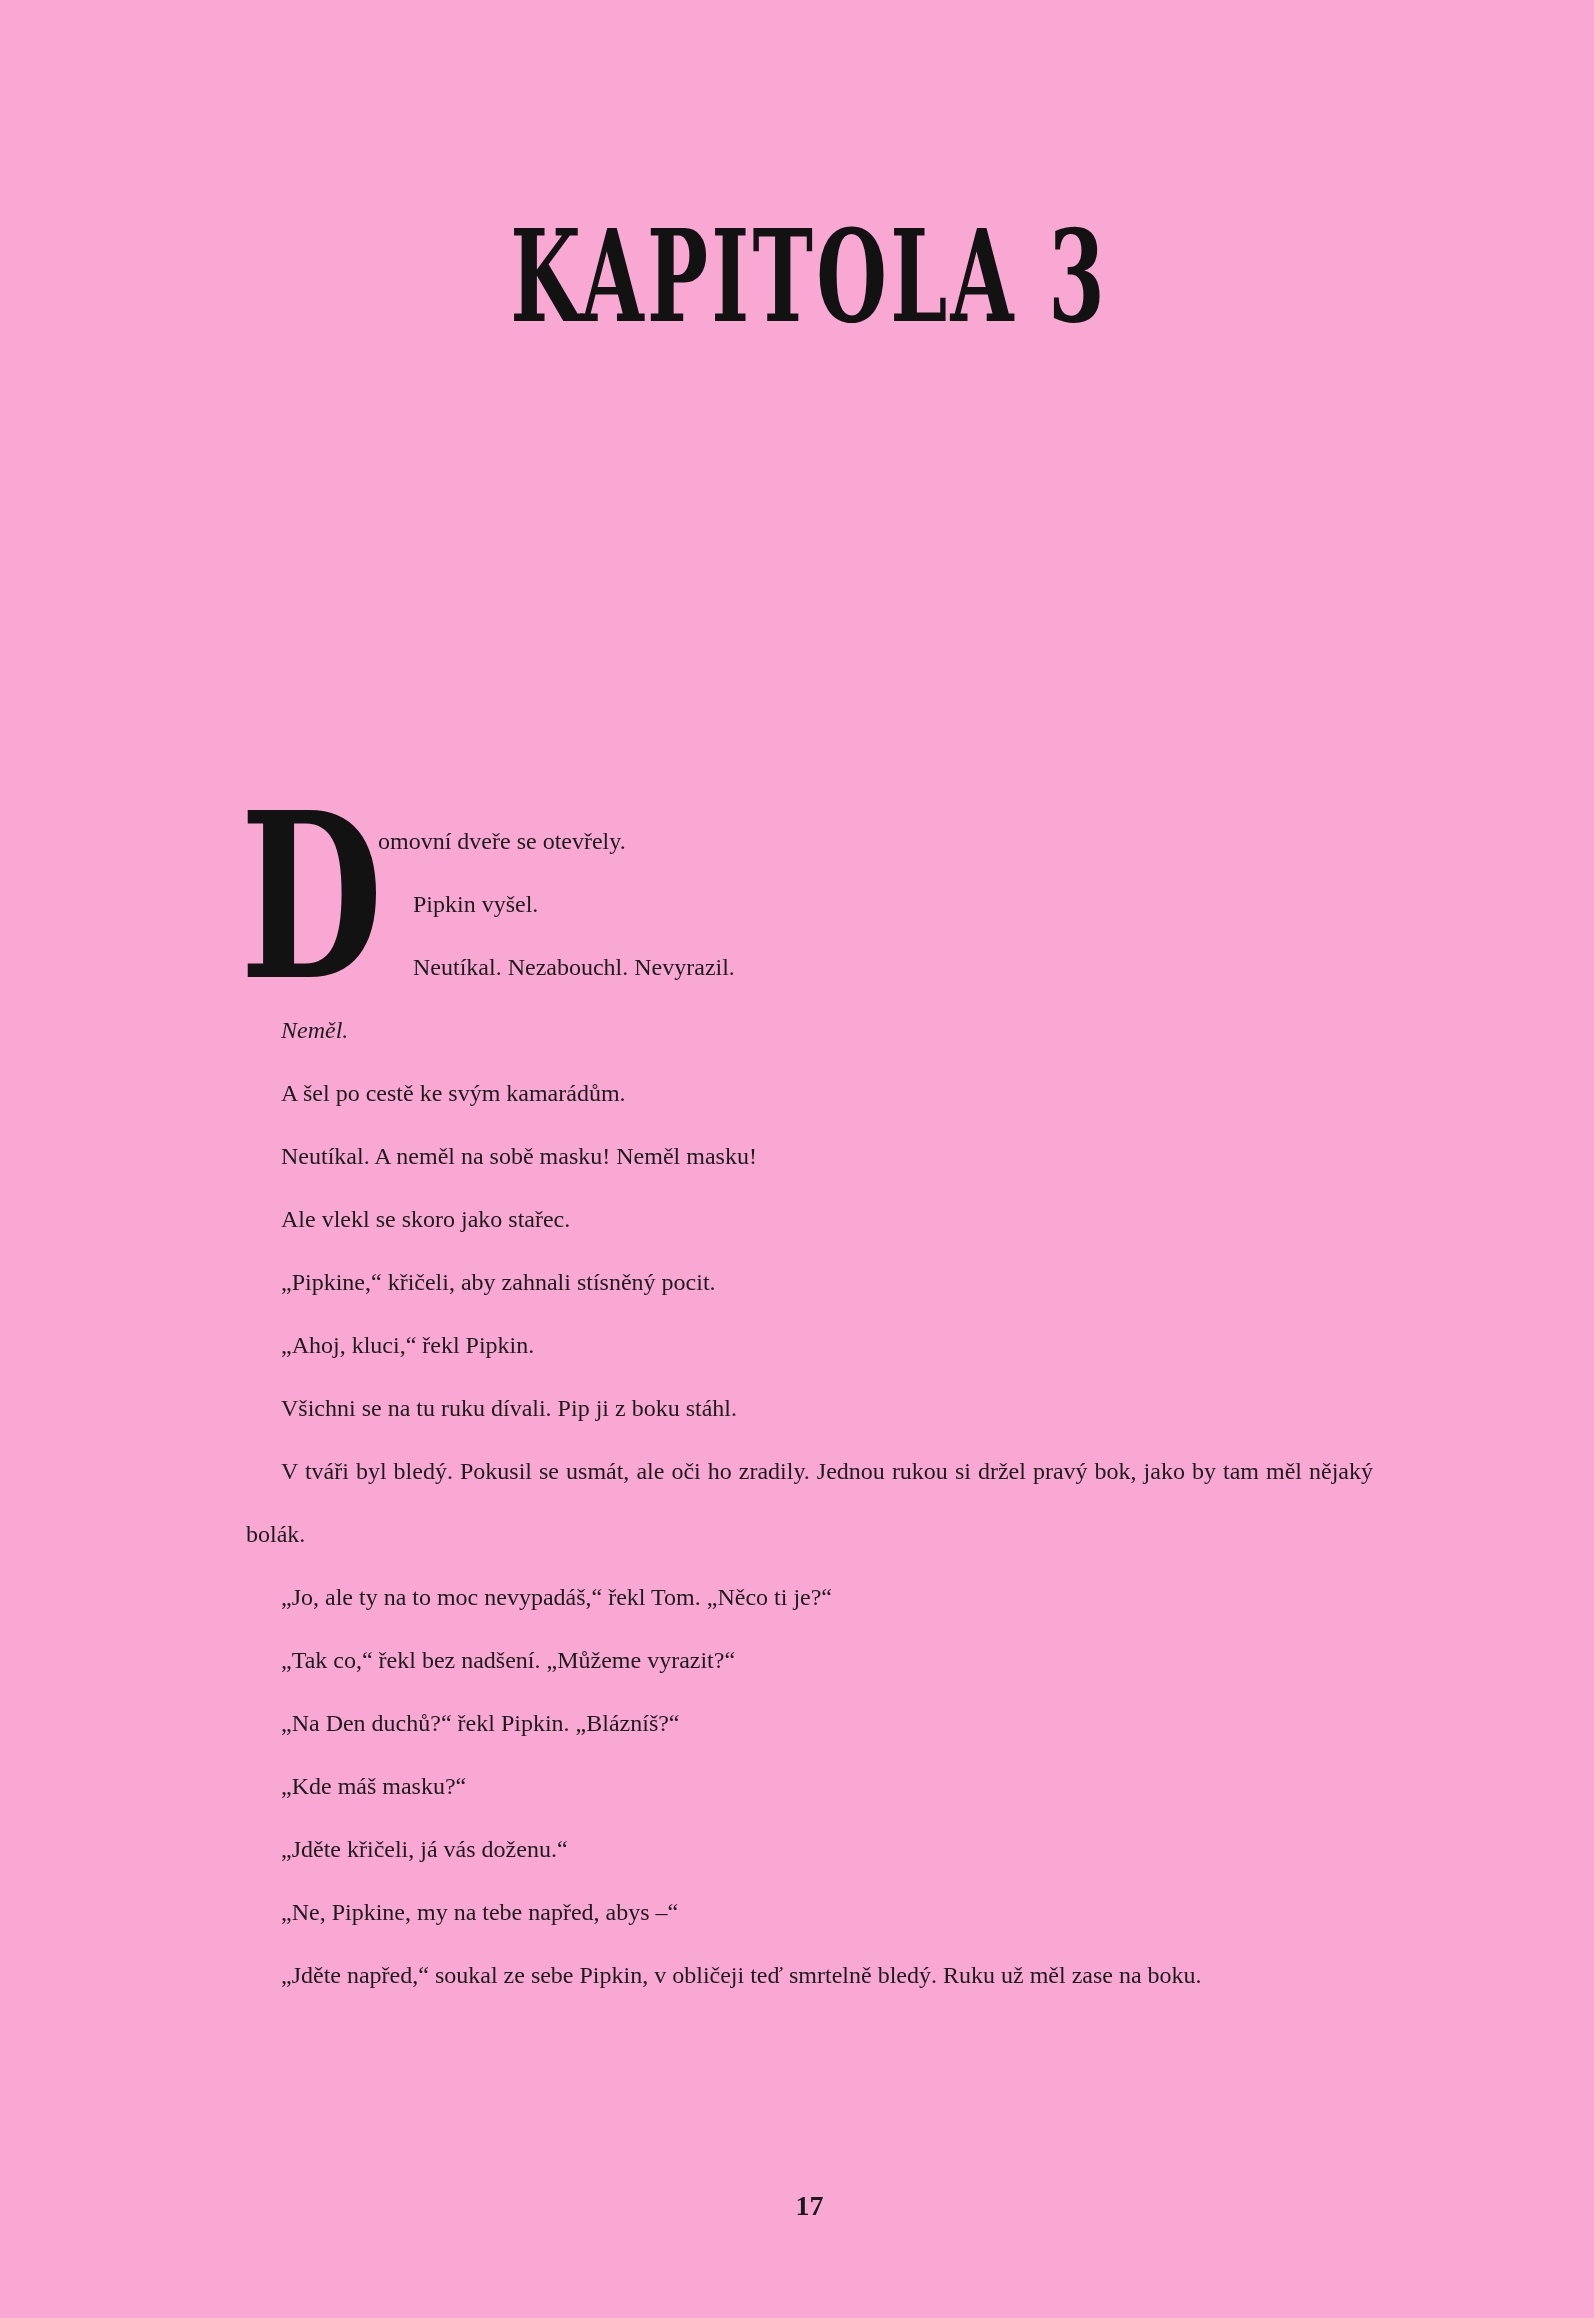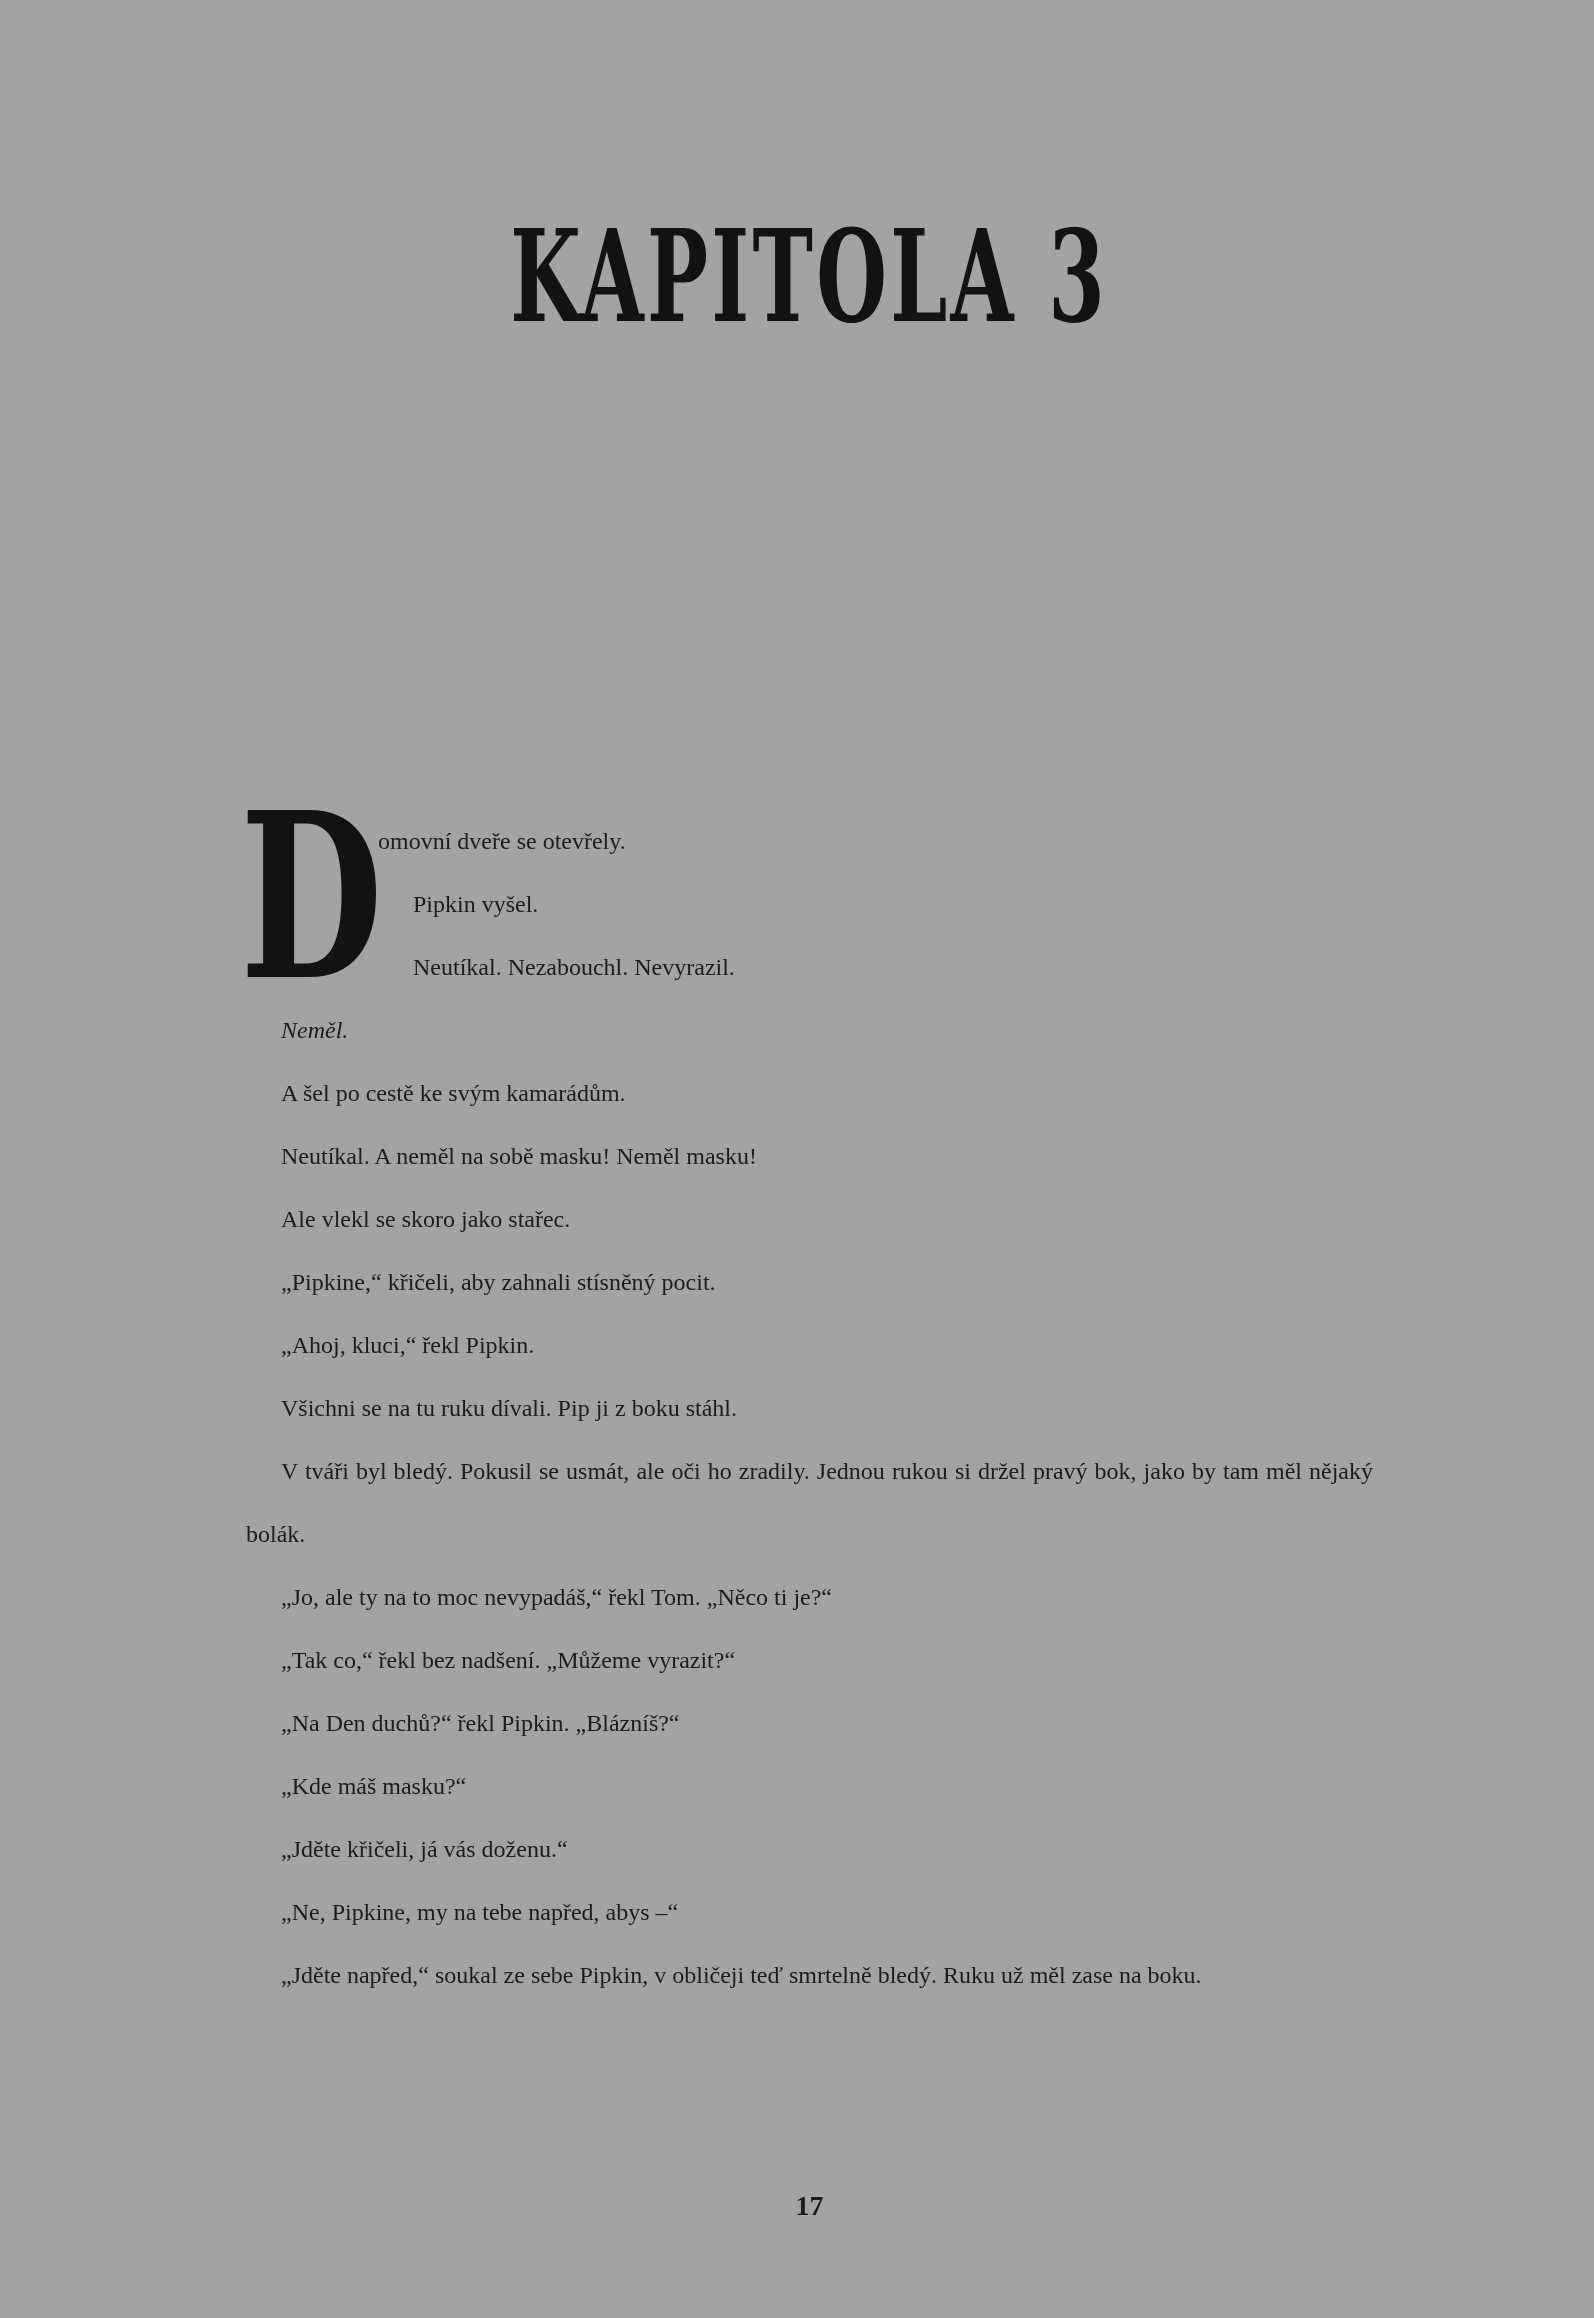--- a/index.html
+++ b/index.html
@@ -19,7 +19,7 @@
     position: relative;
     width: 100%;
     height: 100%;
-    background: #a3a3a3;
+    background: #f9a8d4;
   }
   
   .chapter-title {

